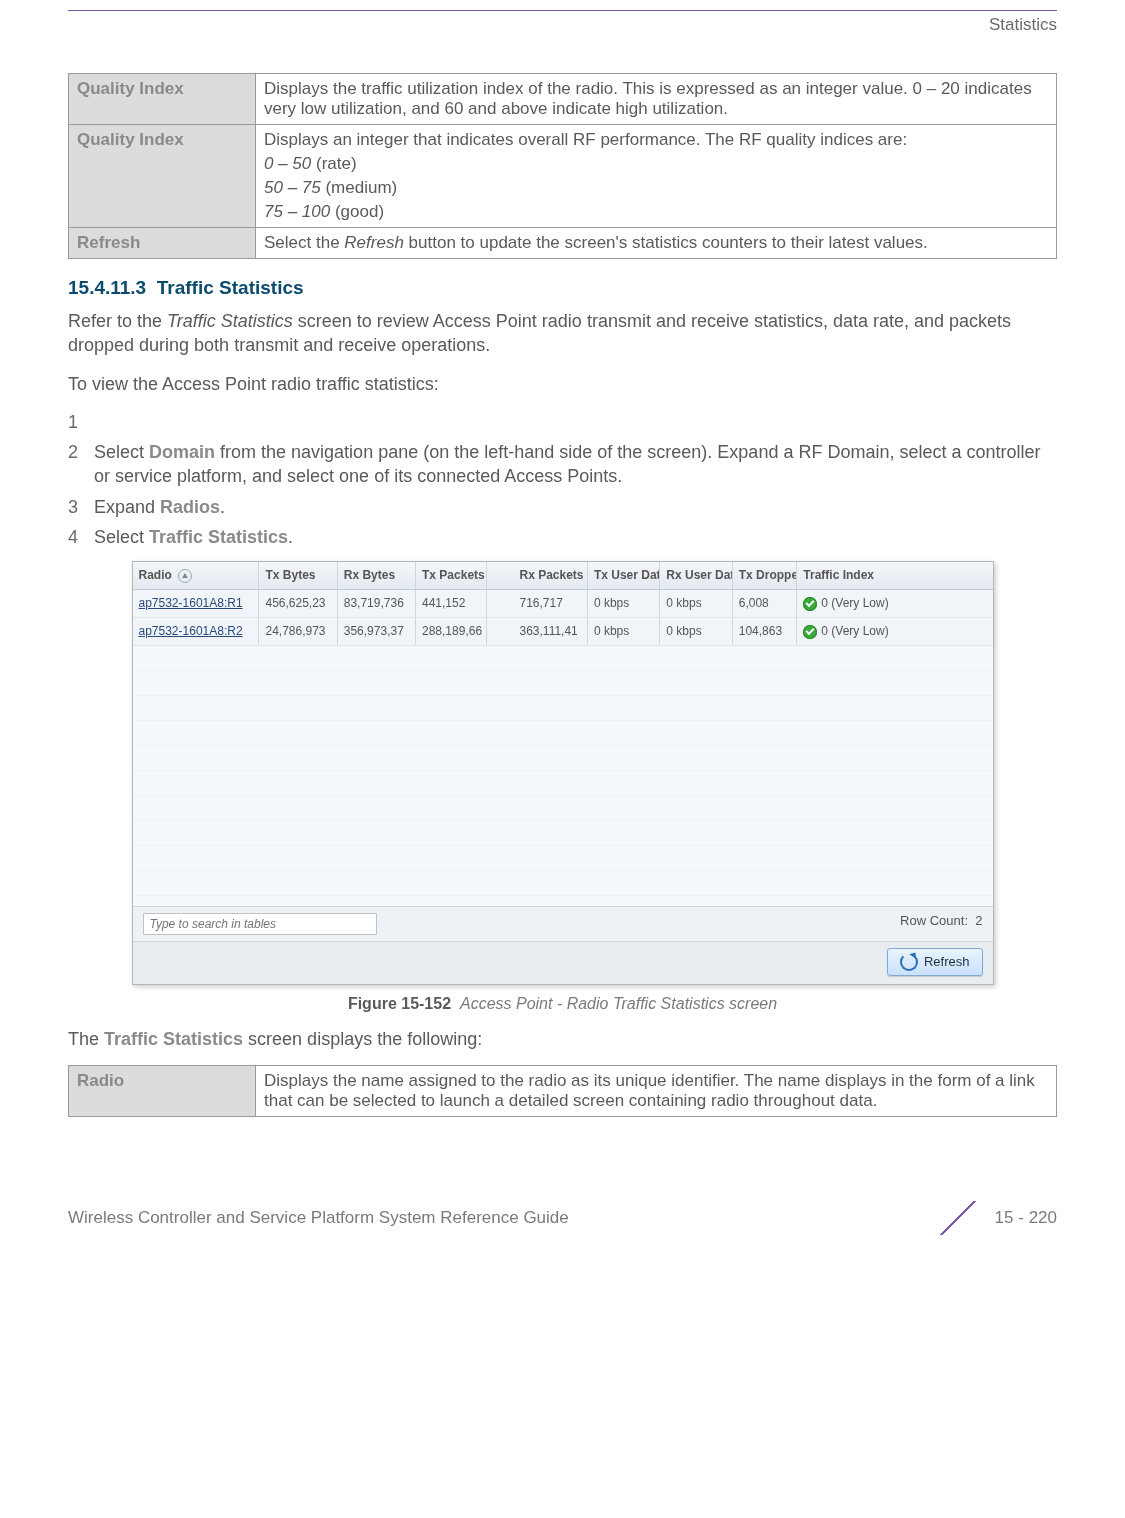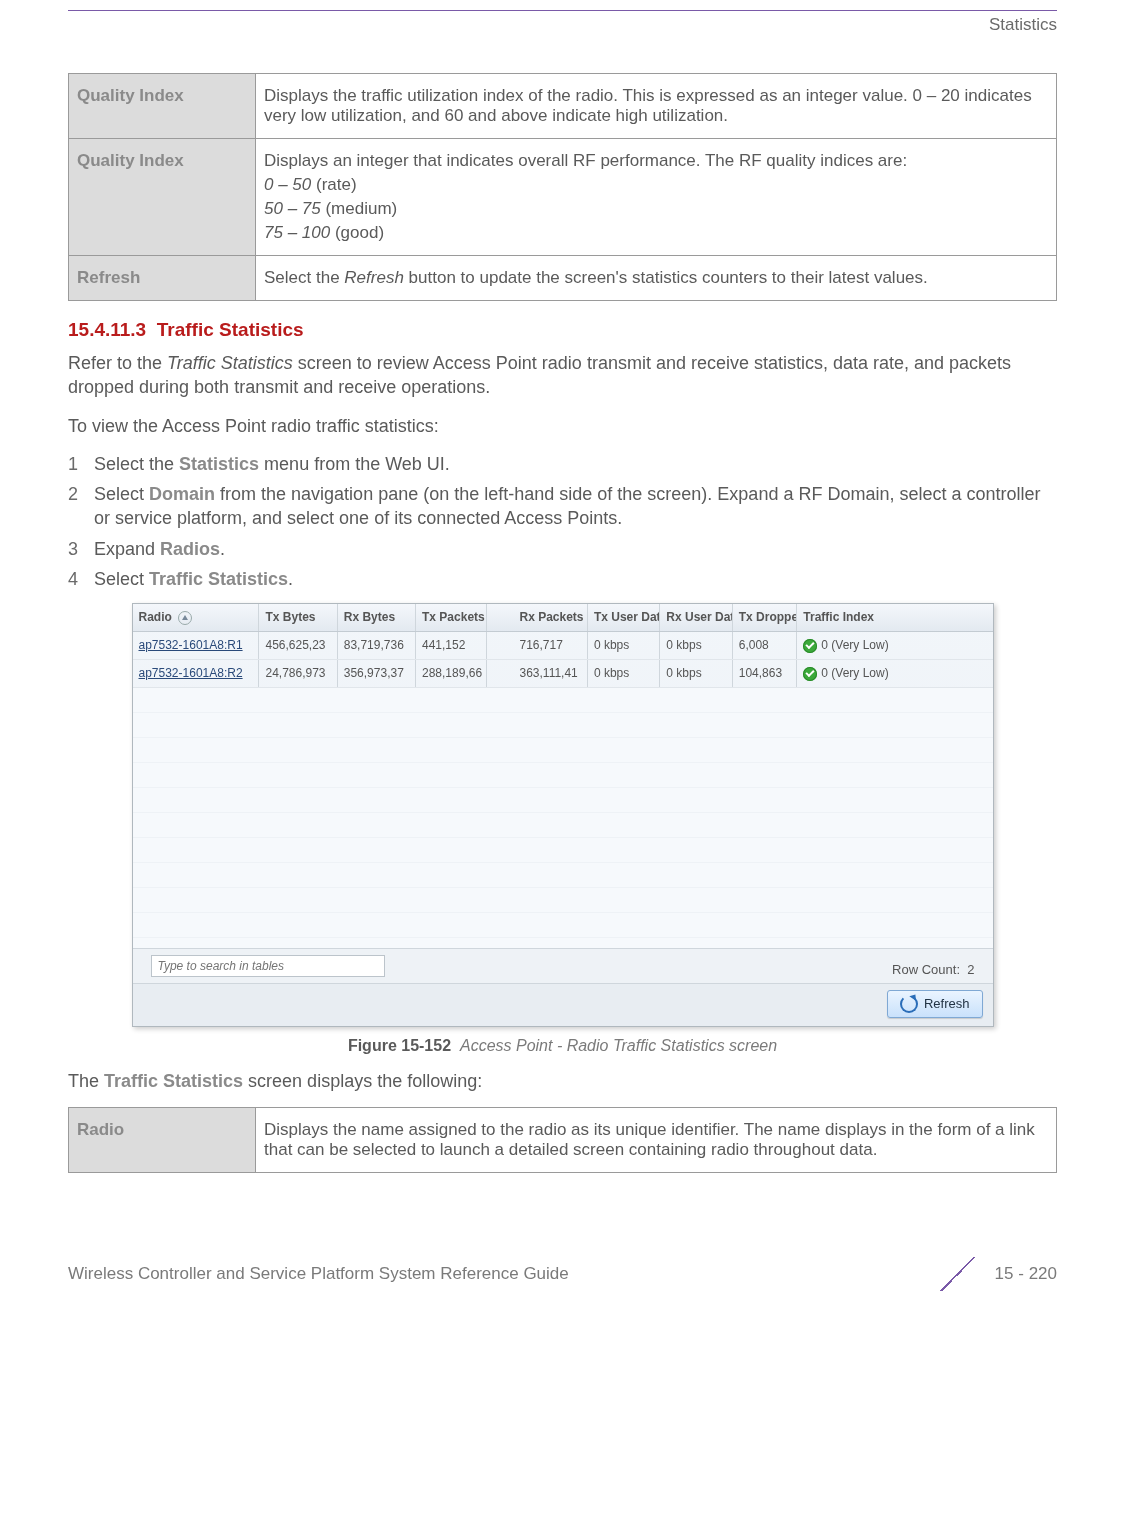--- a/index.html
+++ b/index.html
@@ -32,7 +32,7 @@
   table.dtable td {
     border: 1px solid #9a9a9a;
     vertical-align: top;
-    padding: 12px 8px;
+    padding: 5px 8px;
     font-size: 17px;
   }
   table.dtable td.label {

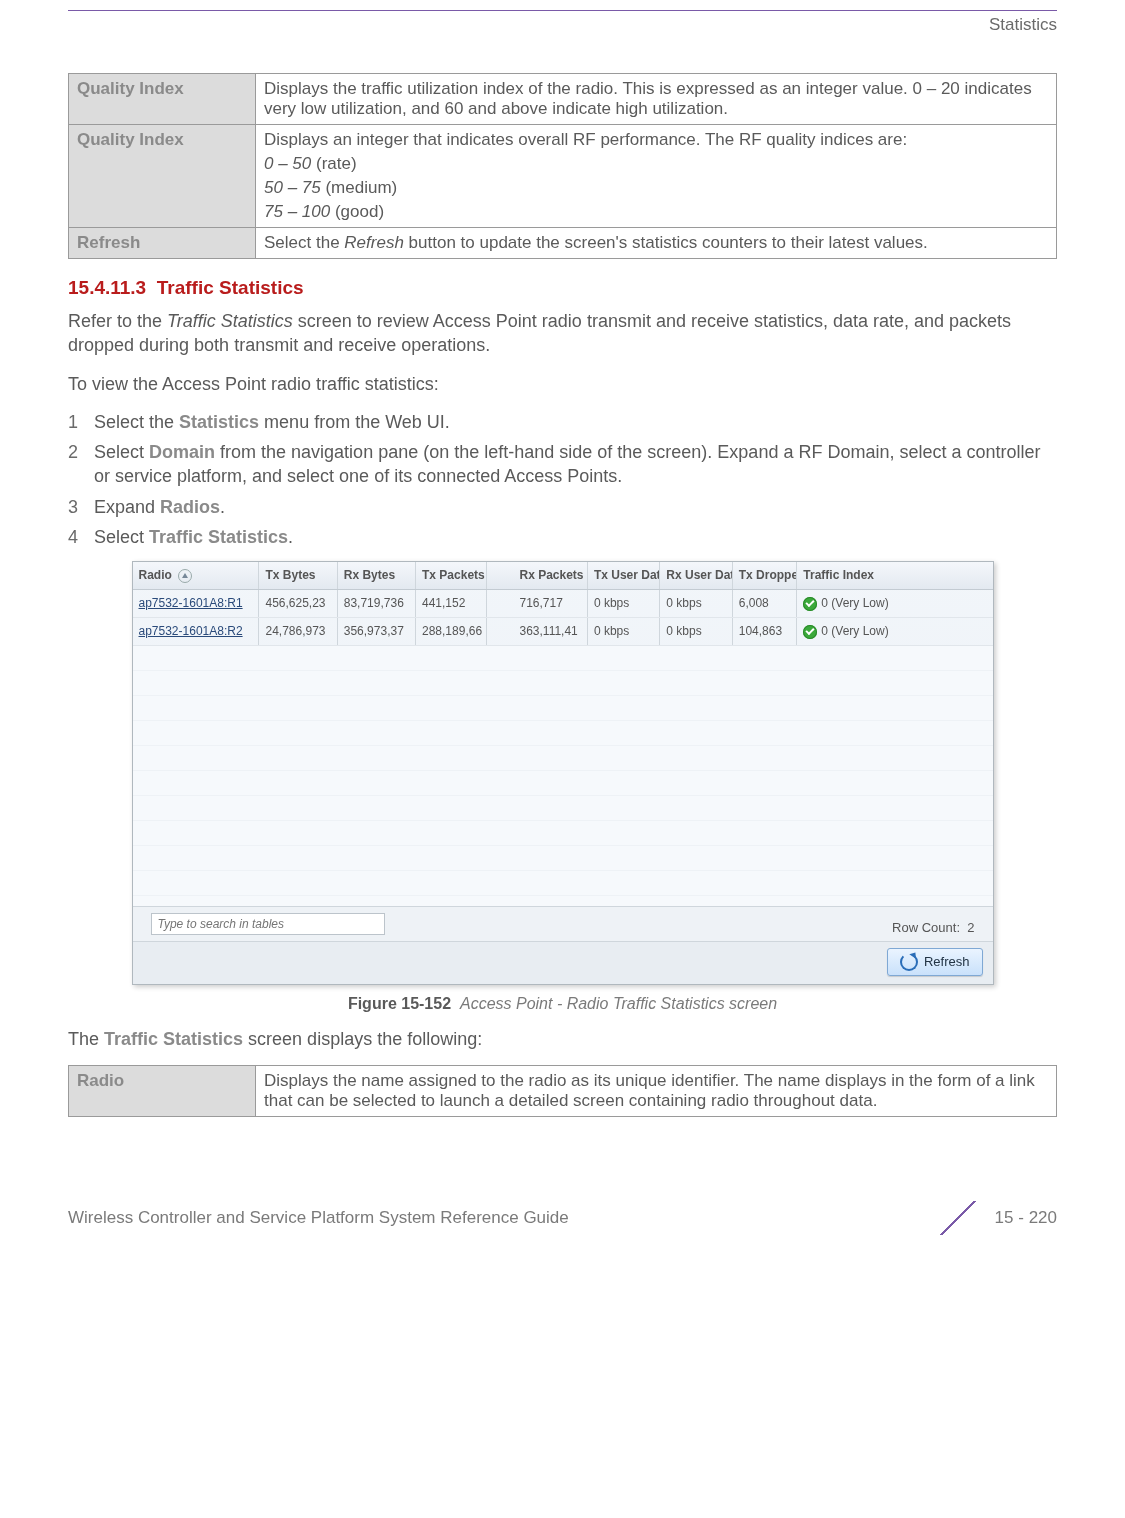--- a/index.html
+++ b/index.html
@@ -50,7 +50,7 @@
     line-height: 1.35;
   }
   .section-num {
-    color: #b91c1c;
+    color: #0c4a6e;
     font-weight: bold;
     font-size: 19px;
     margin: 14px 0 10px 0;

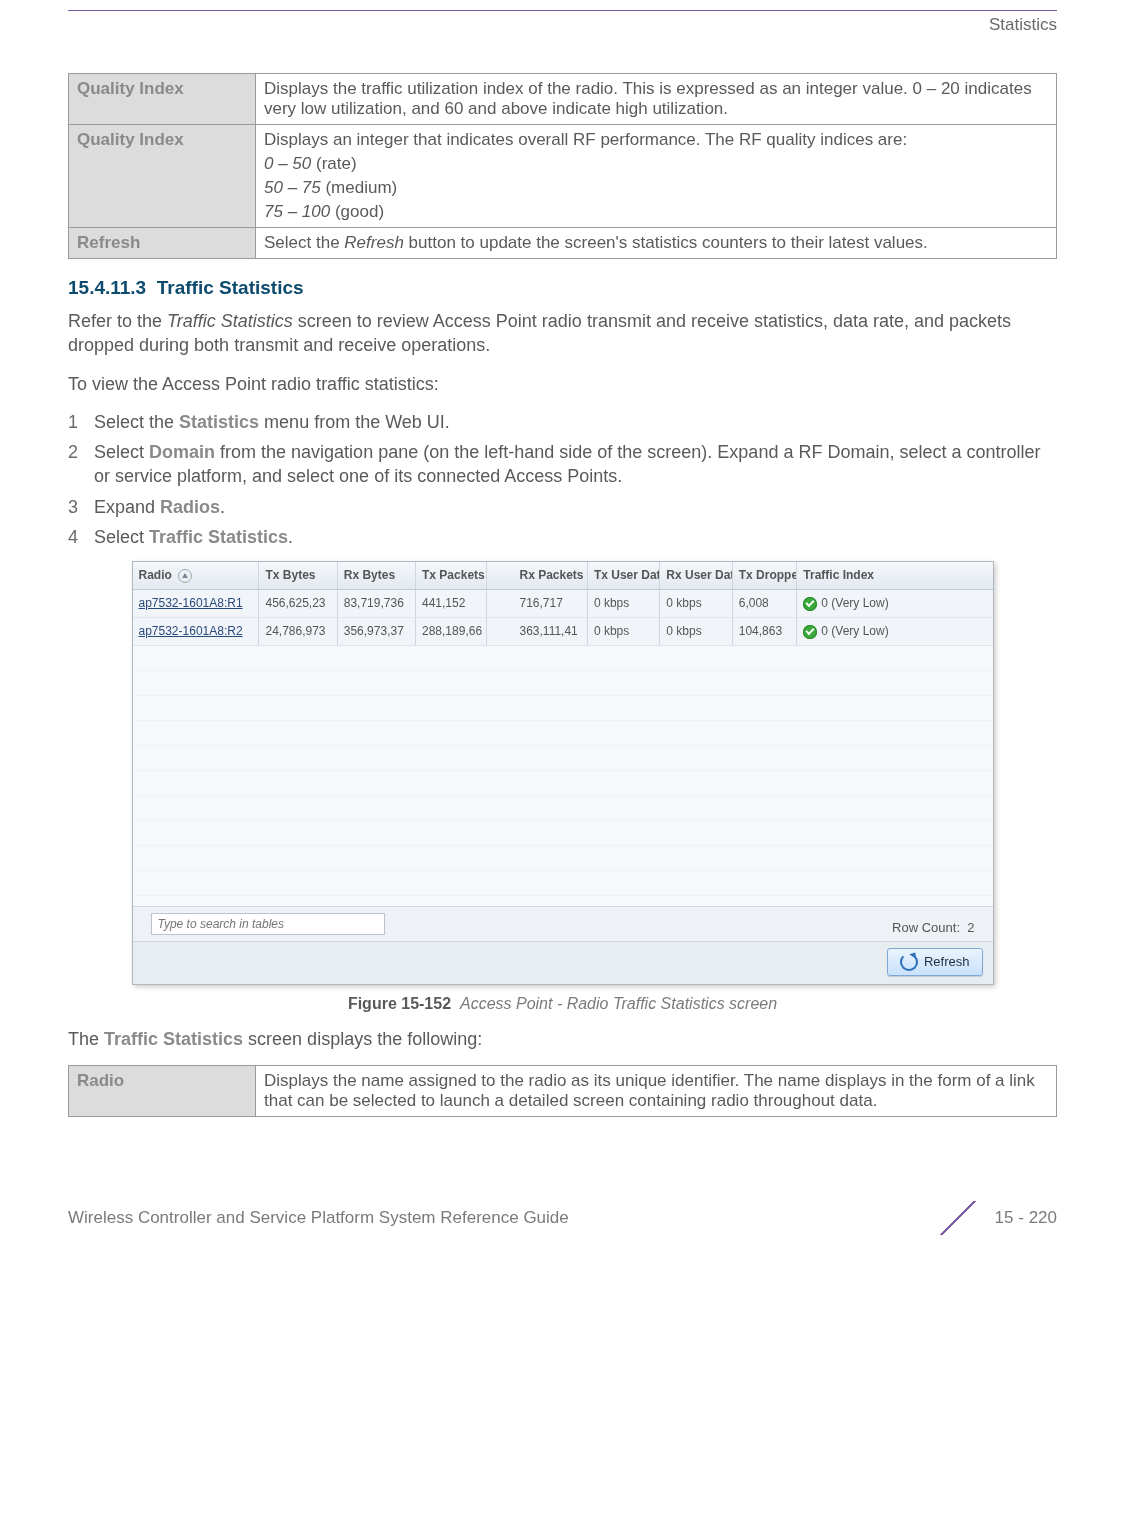--- a/index.html
+++ b/index.html
@@ -199,7 +199,6 @@
   <div class="steps">
     <div class="step">
         <div class="num">1</div>
-        <div><span>Select the </span><span class="bold-gray">Statistics</span><span> menu from the Web UI.</span></div>
       </div>
     <div class="step">
         <div class="num">2</div>

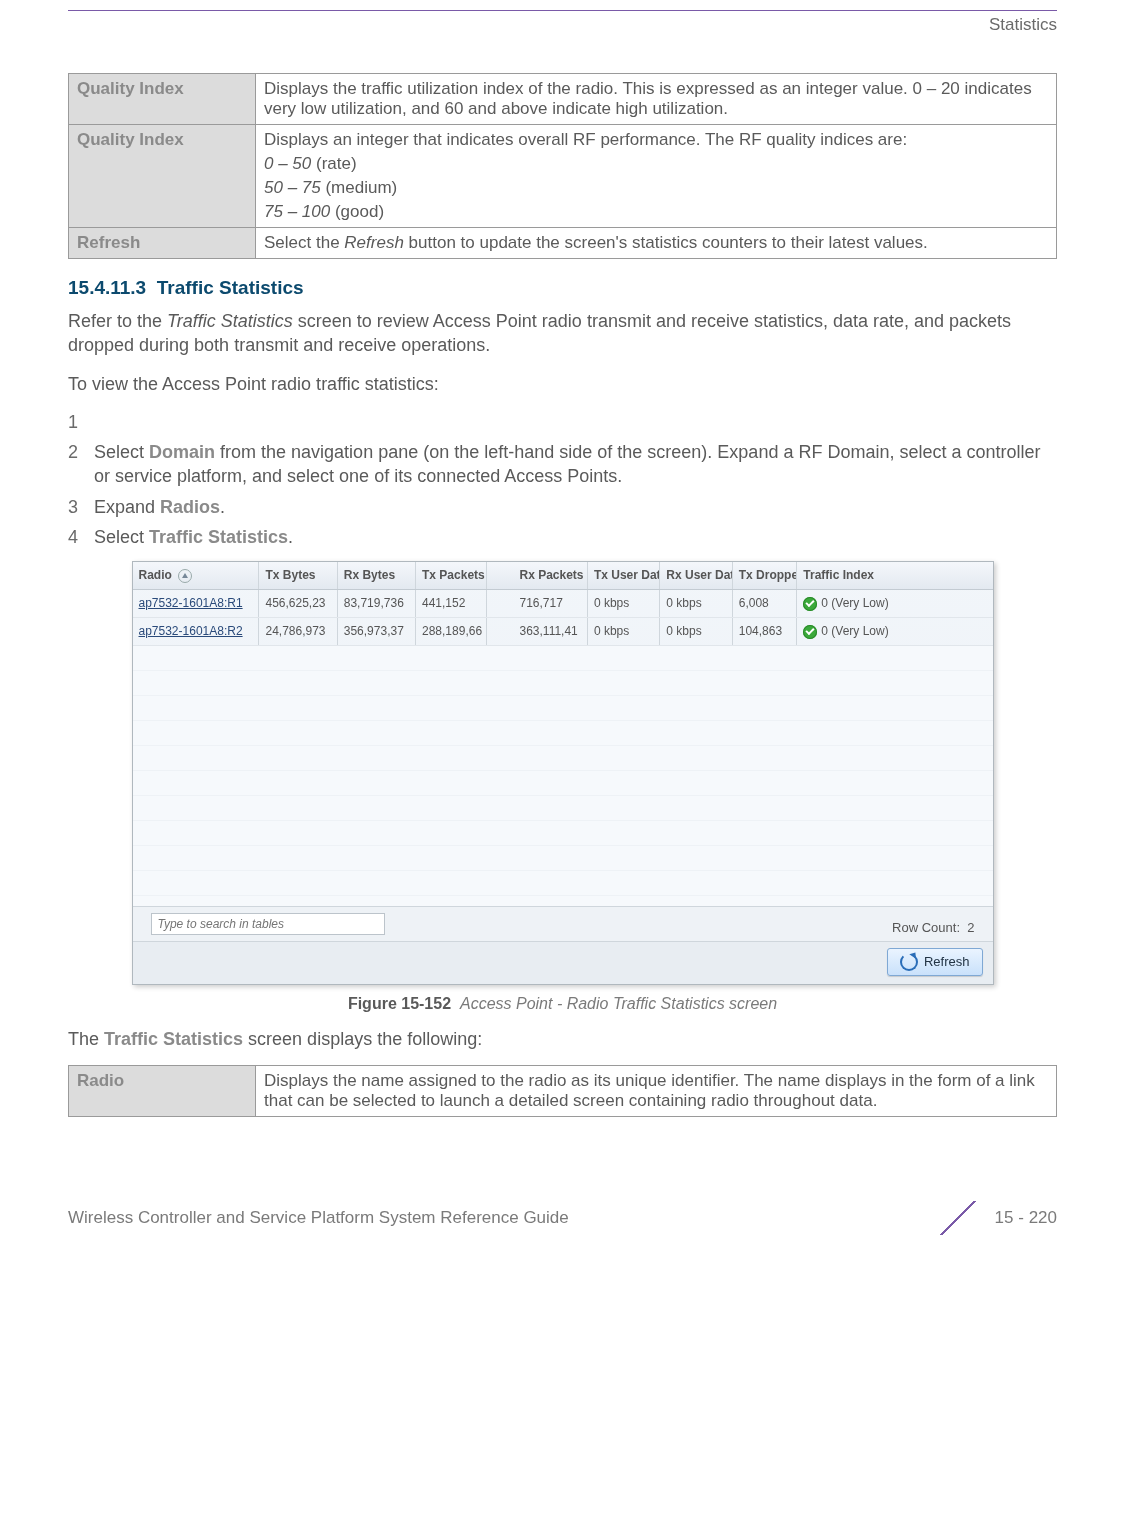--- a/index.html
+++ b/index.html
@@ -117,8 +117,8 @@
   }
   .blank-area{height:260px;background:repeating-linear-gradient(#f6f9fc,#f6f9fc 24px,#eef2f6 24px,#eef2f6 25px);}
   .shot-footer{
-    display:flex;justify-content:space-between;align-items:flex-end;
-    padding:6px 18px;font-size:13px;color:#555;background:#eef2f6;border-top:1px solid #cfd6dc;
+    display:flex;justify-content:space-between;align-items:flex-start;
+    padding:6px 10px;font-size:13px;color:#555;background:#eef2f6;border-top:1px solid #cfd6dc;
   }
   .search-inp{
     border:1px solid #bcc4cb;background:#fff;color:#888;font-style:italic;

